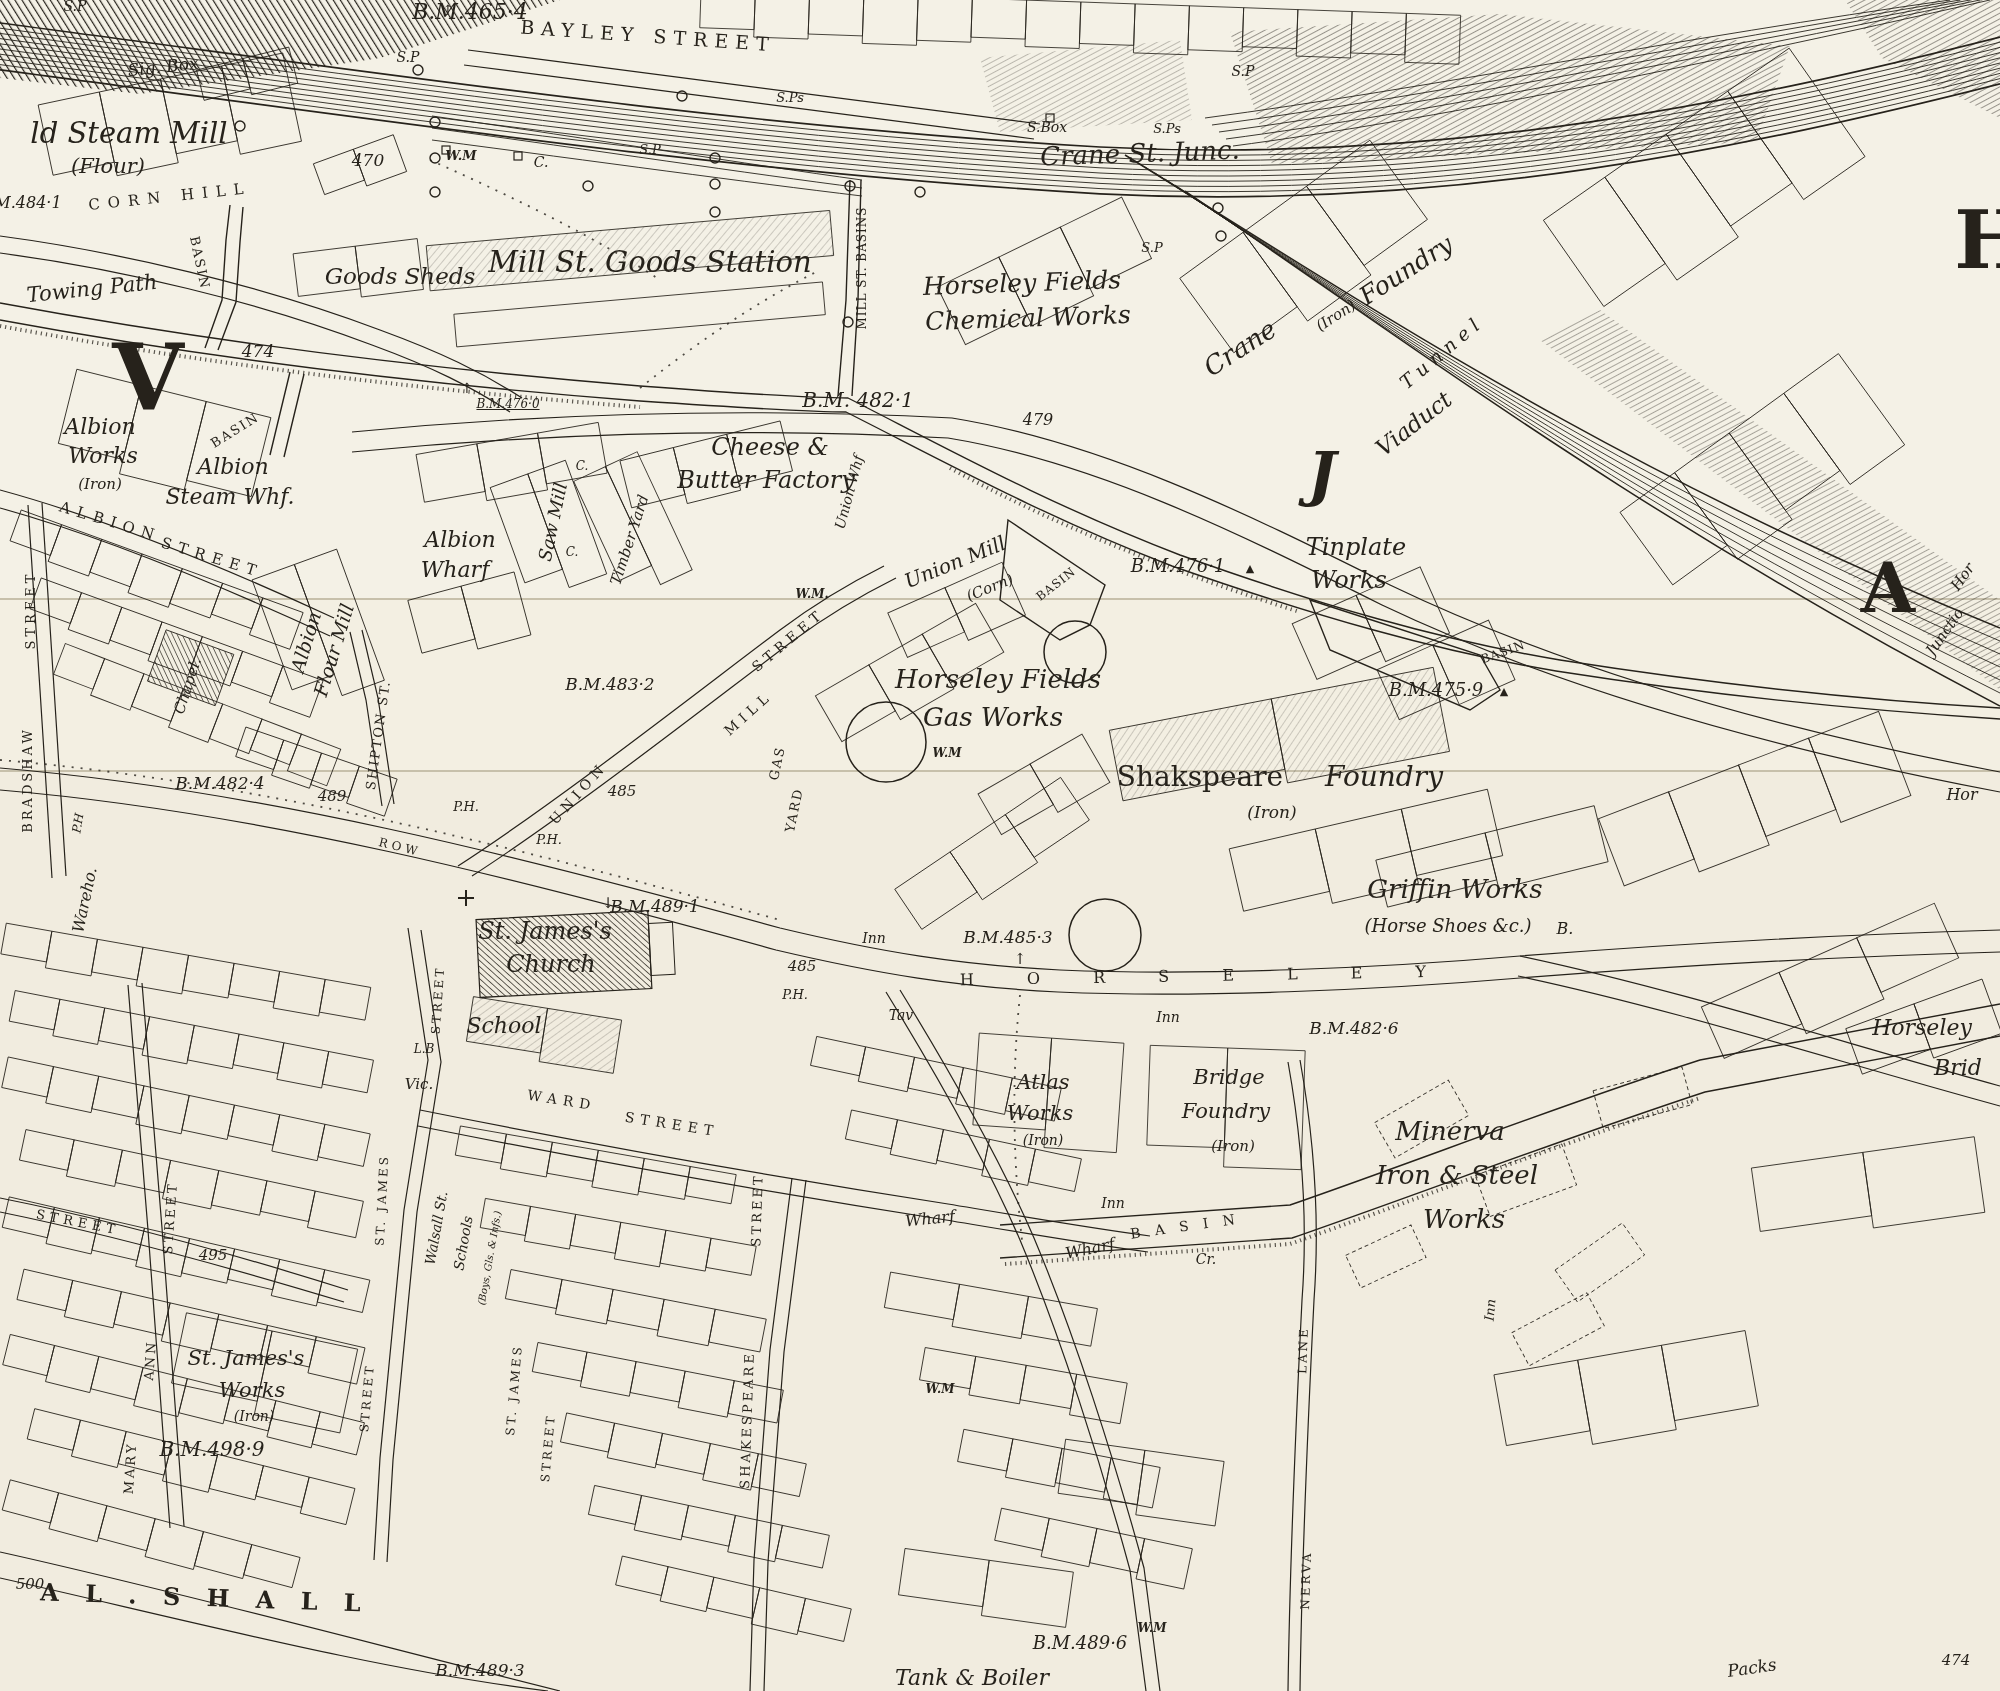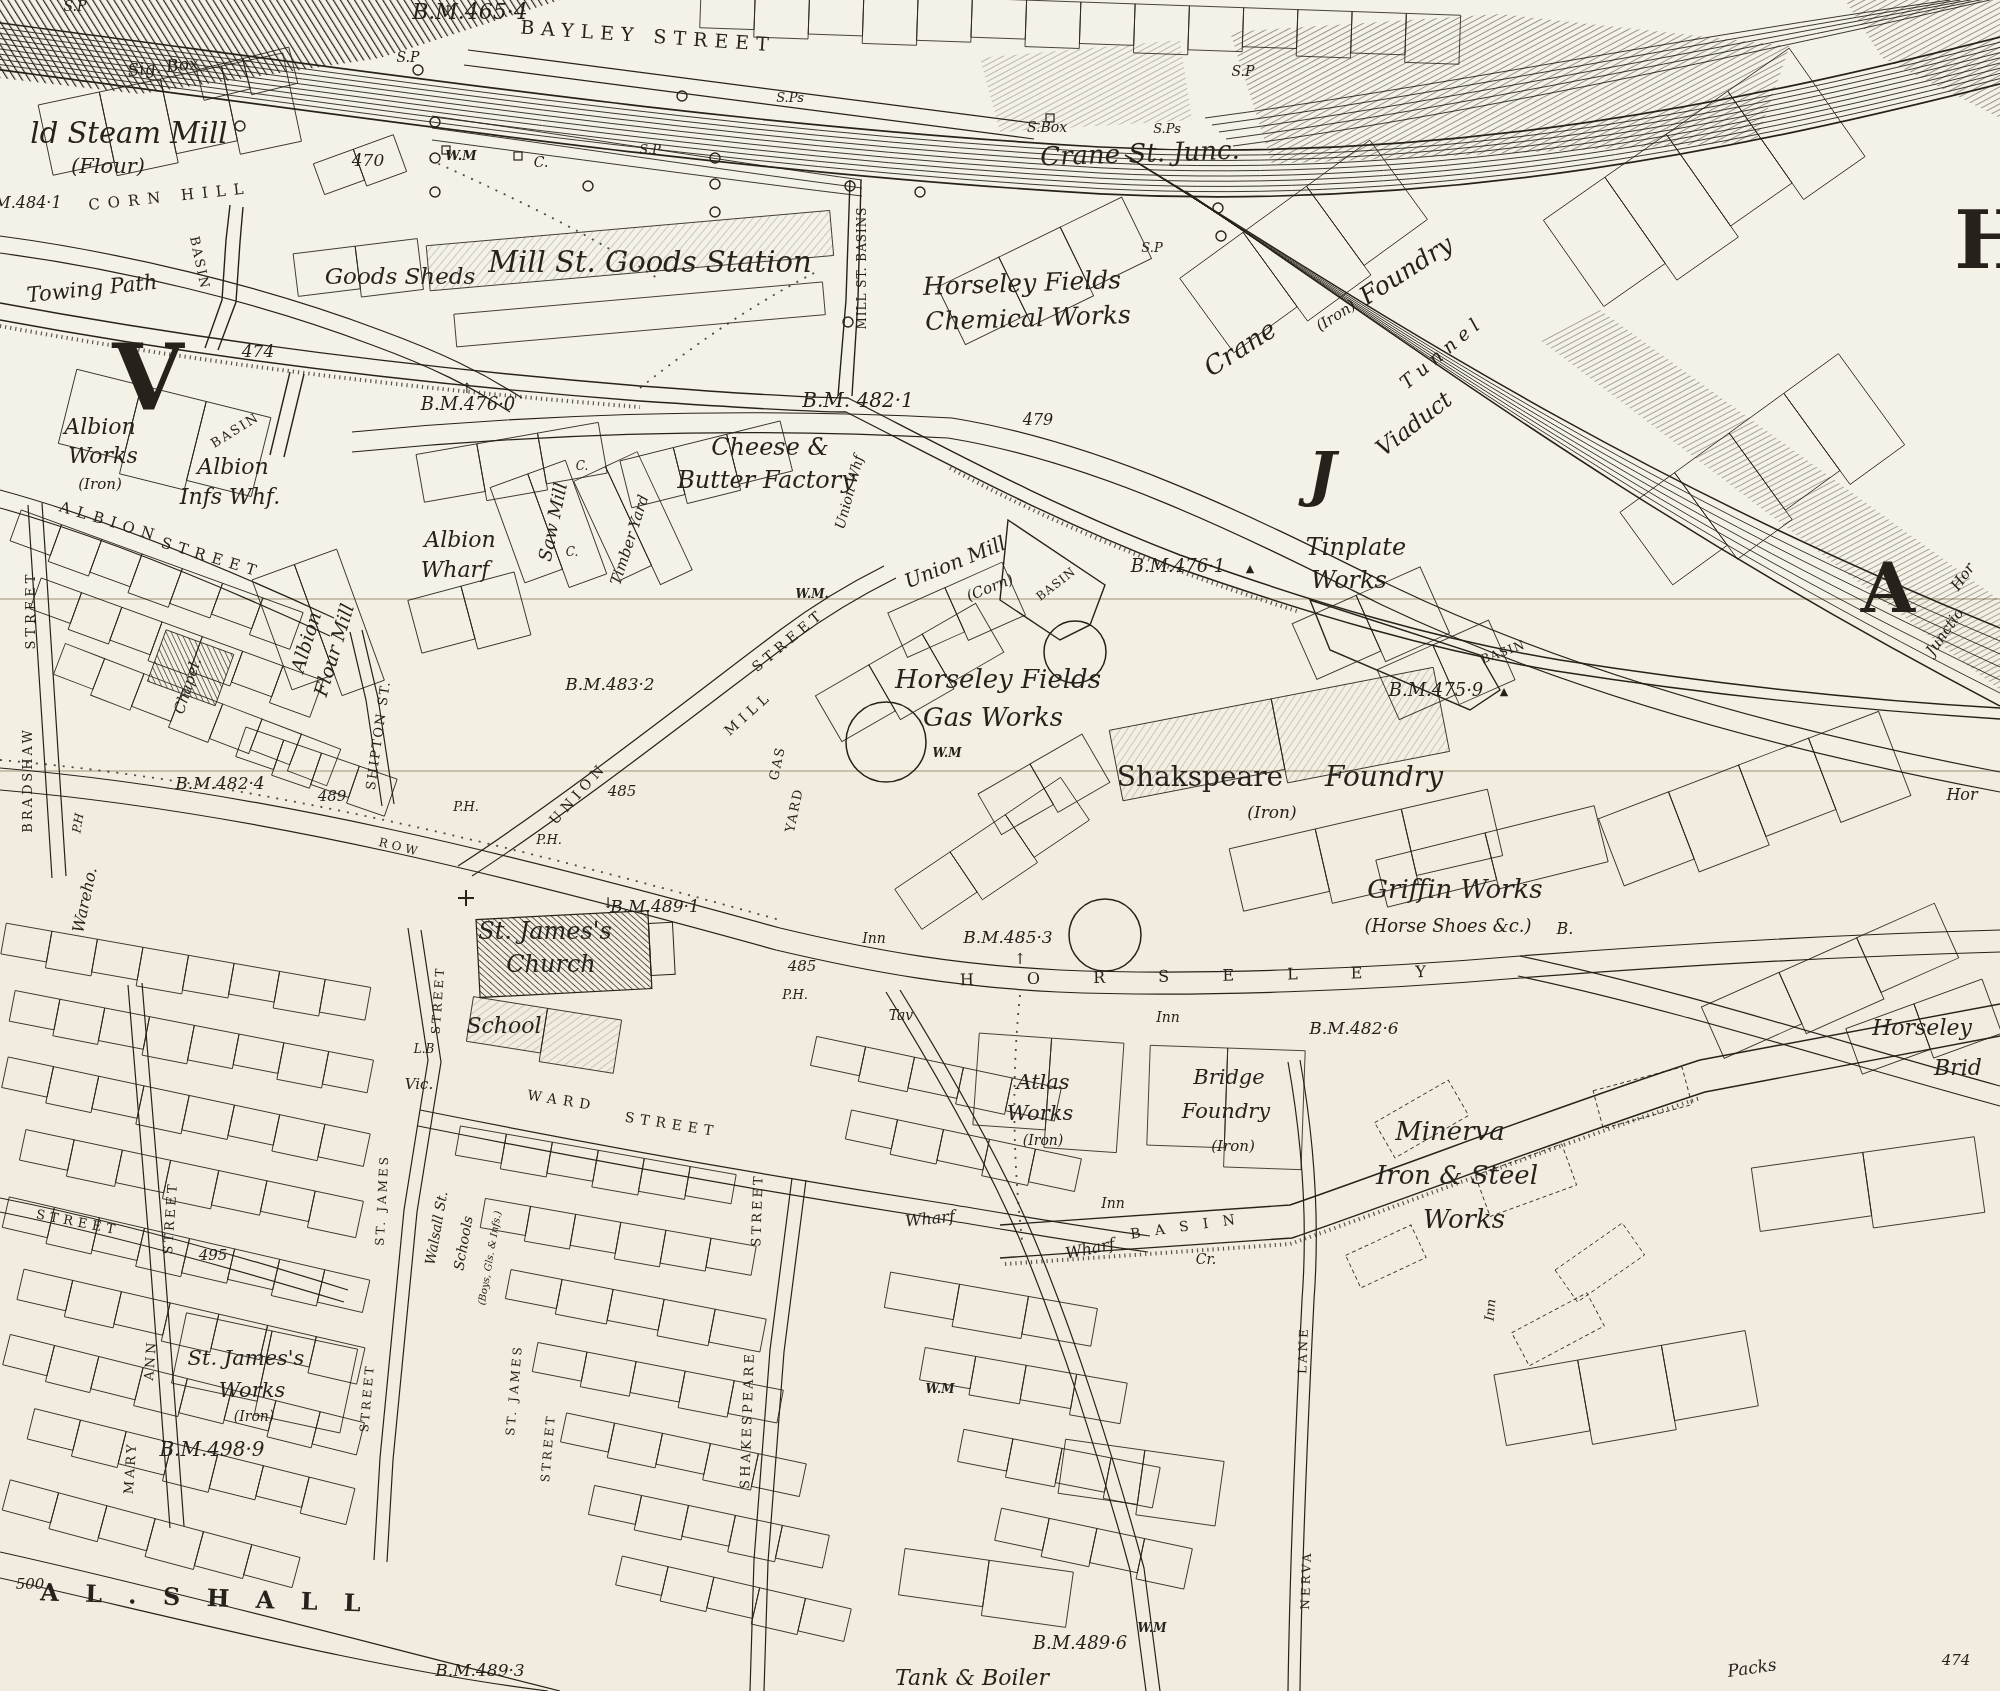--- a/index.html
+++ b/index.html
@@ -602,7 +602,7 @@
       <div class="lbl" style="left: 200px; top: 263px; font-size: 13px; font-weight: 400; letter-spacing: 2px; transform: translate(-50%, -50%) rotate(78deg);">BASIN</div>
       <div class="lbl" style="left: 258px; top: 351px; font-size: 17px; font-style: italic; font-weight: 400; transform: translate(-50%, -50%);">474</div>
       <div class="lbl" style="left: 467px; top: 388px; font-size: 14px; font-weight: 400; transform: translate(-50%, -50%);">↑</div>
-      <div class="lbl" style="left: 468px; top: 404px; font-size: 18px; font-style: italic; font-weight: 400; transform: translate(-50%, -50%);">B.M.476·0</div>
+      <div class="lbl" style="left: 508px; top: 404px; font-size: 12px; font-style: italic; font-weight: 400; transform: translate(-50%, -50%); text-decoration: underline;">B.M.476·0</div>
       <div class="lbl" style="left: 858px; top: 400px; font-size: 20px; font-style: italic; font-weight: 400; transform: translate(-50%, -50%);">B.M. 482·1</div>
       <div class="lbl" style="left: 1038px; top: 420px; font-size: 16px; font-style: italic; font-weight: 400; transform: translate(-50%, -50%);">479</div>
       <div class="lbl" style="left: 862px; top: 268px; font-size: 12px; font-weight: 400; letter-spacing: 1px; transform: translate(-50%, -50%) rotate(-90deg);">MILL ST. BASINS</div>

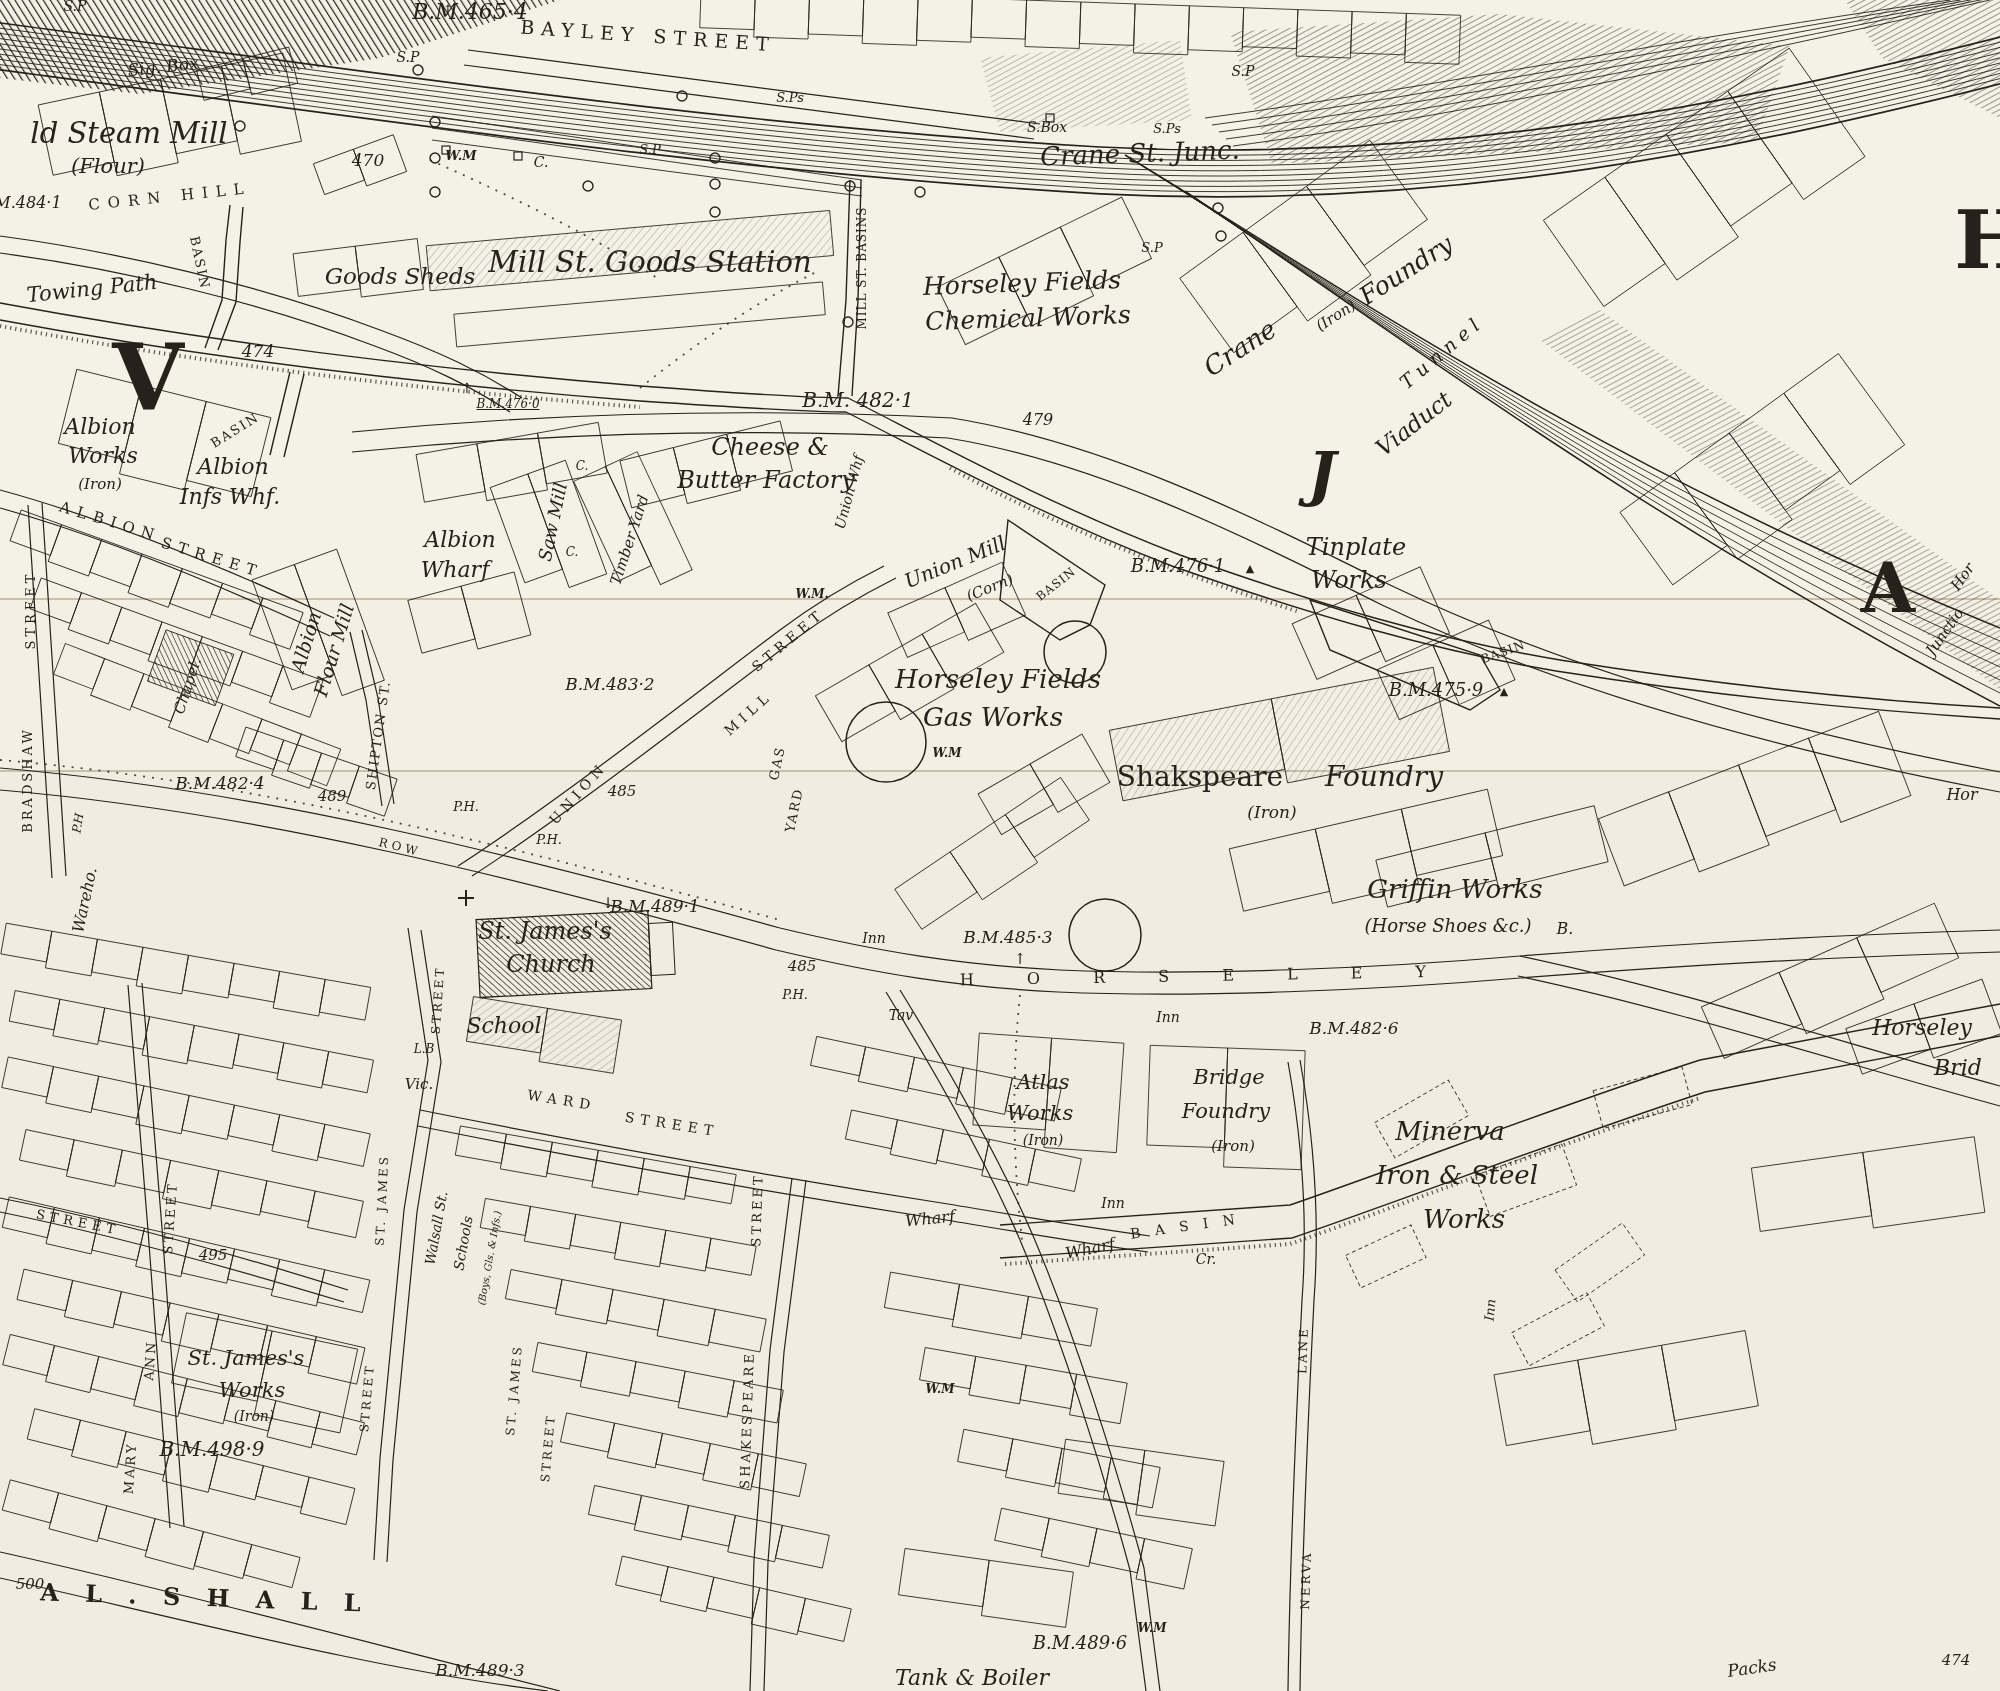--- a/index.html
+++ b/index.html
@@ -615,7 +615,7 @@
       <div class="lbl" style="left: 100px; top: 484px; font-size: 15px; font-style: italic; font-weight: 400; transform: translate(-50%, -50%);">(Iron)</div>
       <div class="lbl" style="left: 235px; top: 430px; font-size: 13px; font-weight: 400; letter-spacing: 2px; transform: translate(-50%, -50%) rotate(-32deg);">BASIN</div>
       <div class="lbl" style="left: 233px; top: 467px; font-size: 22px; font-style: italic; font-weight: 400; transform: translate(-50%, -50%);">Albion</div>
-      <div class="lbl" style="left: 230px; top: 497px; font-size: 22px; font-style: italic; font-weight: 400; transform: translate(-50%, -50%);">Infs Whf.</div>
+      <div class="lbl" style="left: 230px; top: 497px; font-size: 22px; font-style: italic; font-weight: 400; transform: translate(-50%, -50%);">Steam Whf.</div>
       <div class="lbl" style="left: 110px; top: 522px; font-size: 15px; font-weight: 400; letter-spacing: 7px; transform: translate(-50%, -50%) rotate(17deg);">ALBION</div>
       <div class="lbl" style="left: 212px; top: 558px; font-size: 15px; font-weight: 400; letter-spacing: 7px; transform: translate(-50%, -50%) rotate(17deg);">STREET</div>
       <div class="lbl" style="left: 30px; top: 610px; font-size: 13px; font-weight: 400; letter-spacing: 4px; transform: translate(-50%, -50%) rotate(-90deg);">STREET</div>

